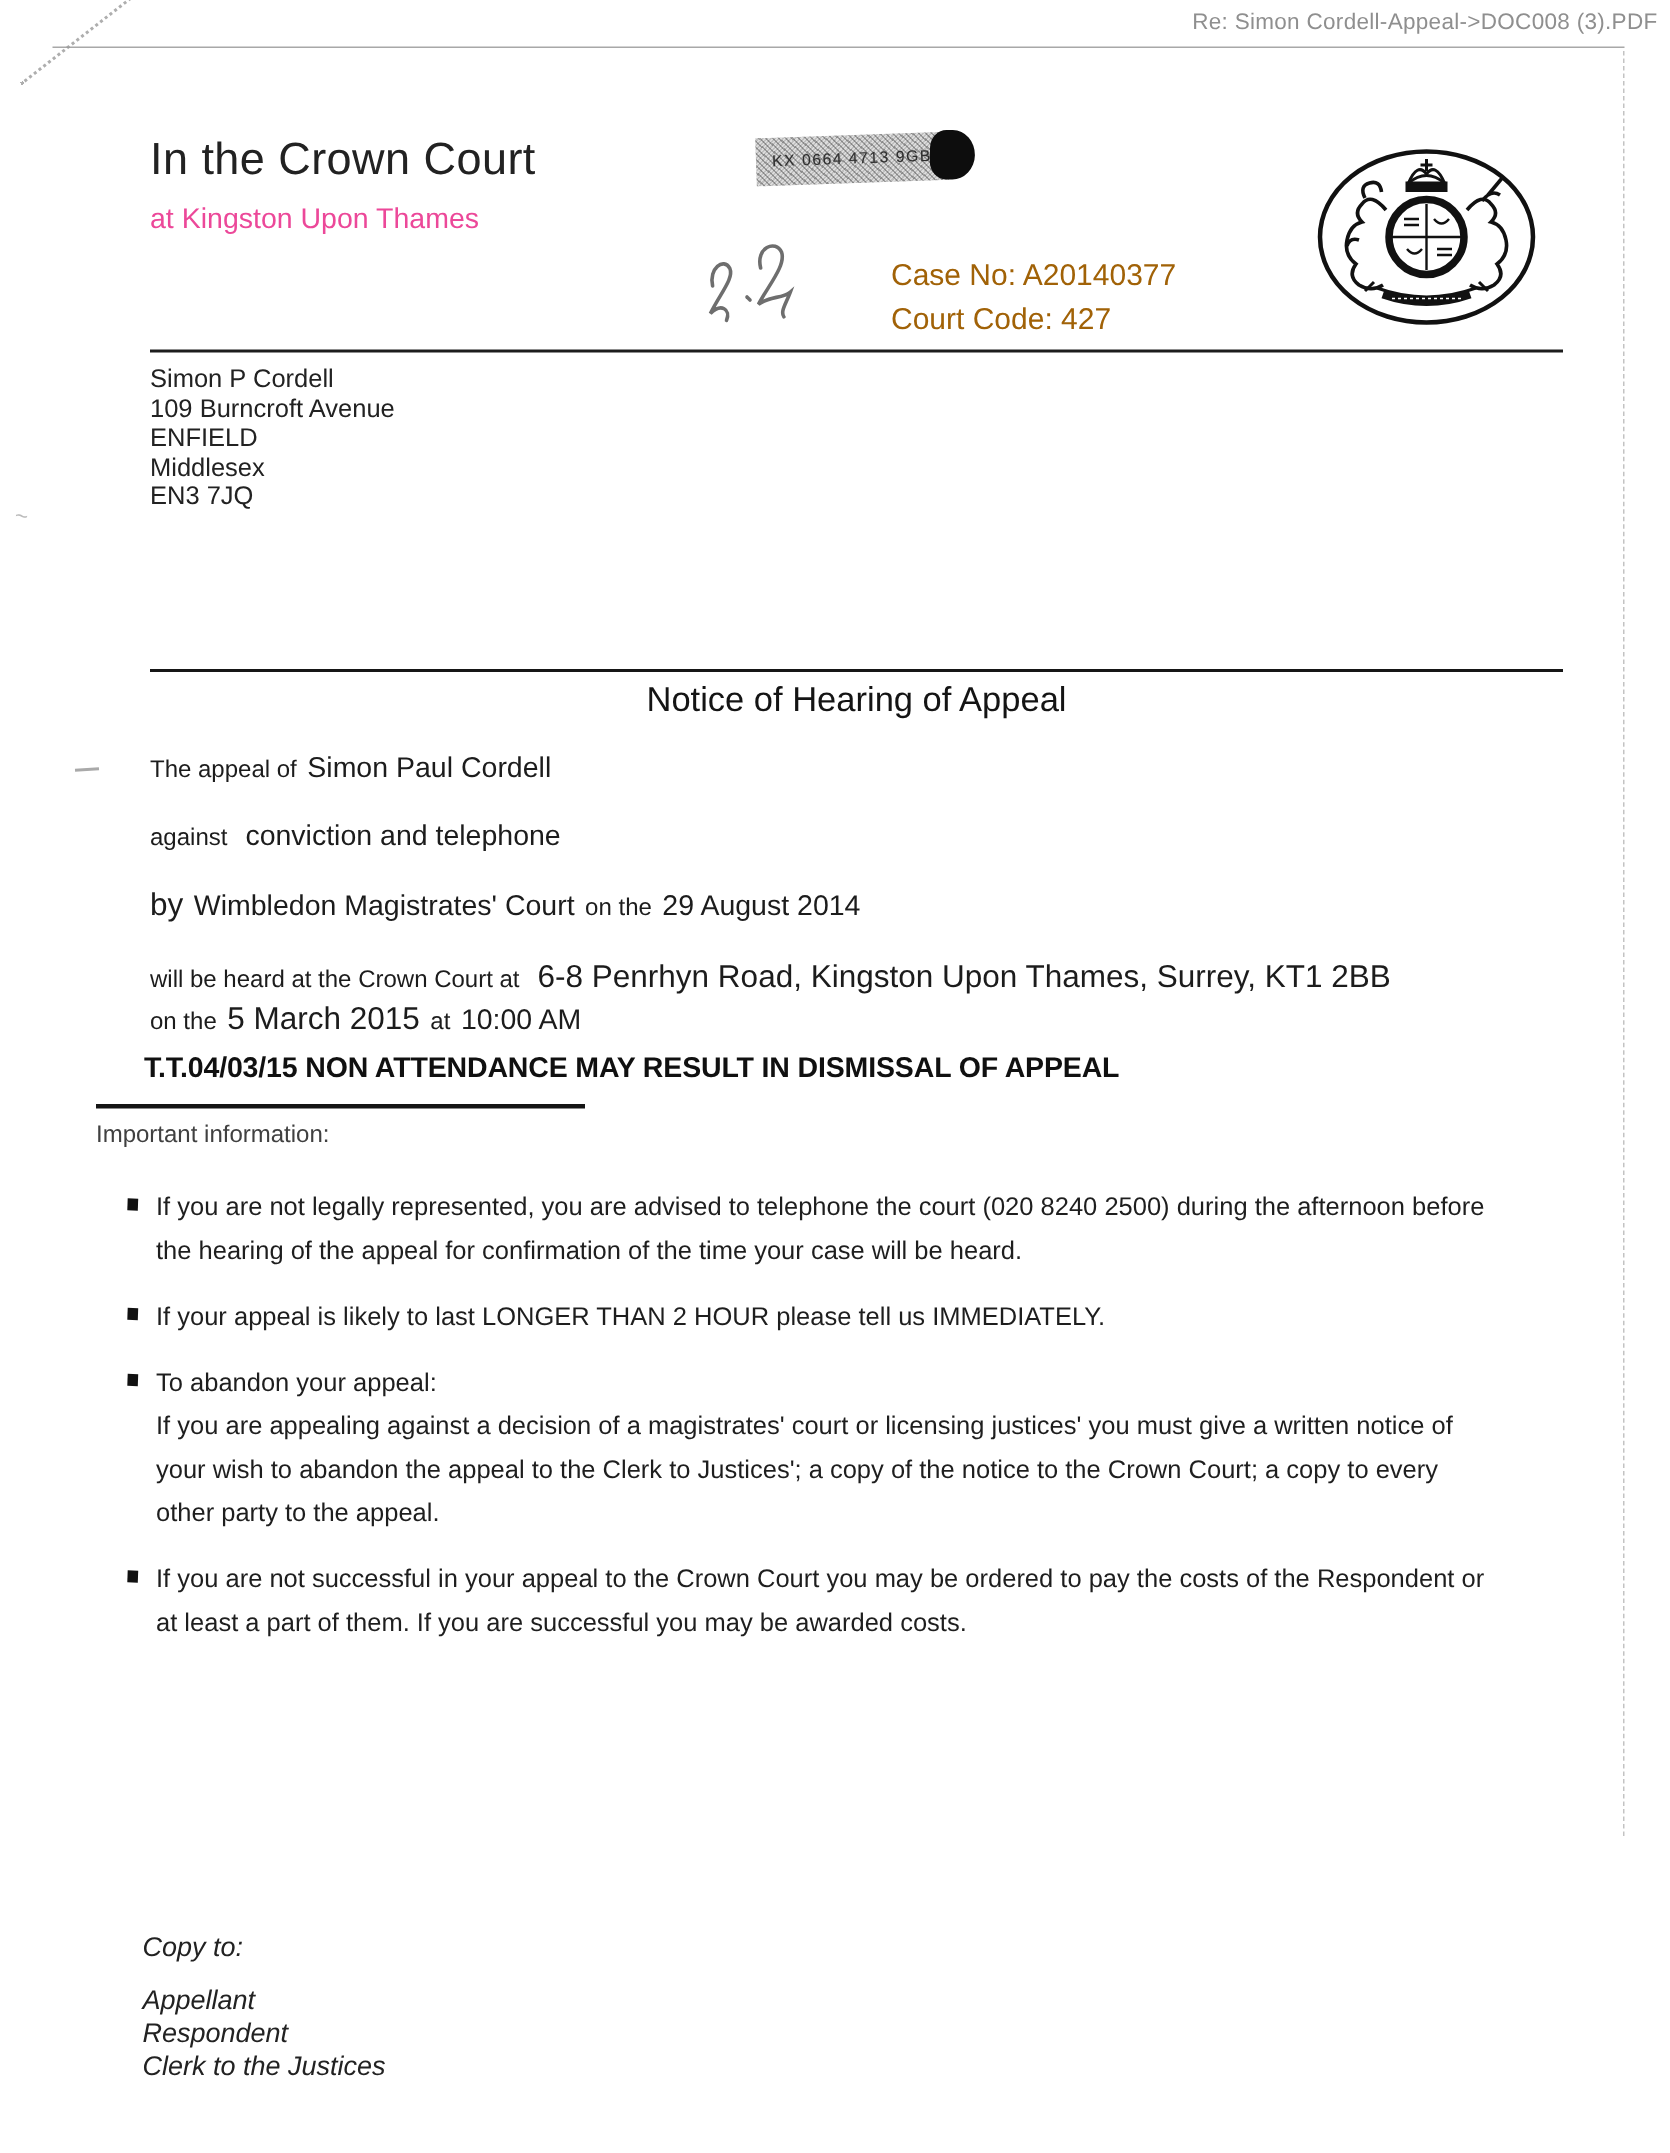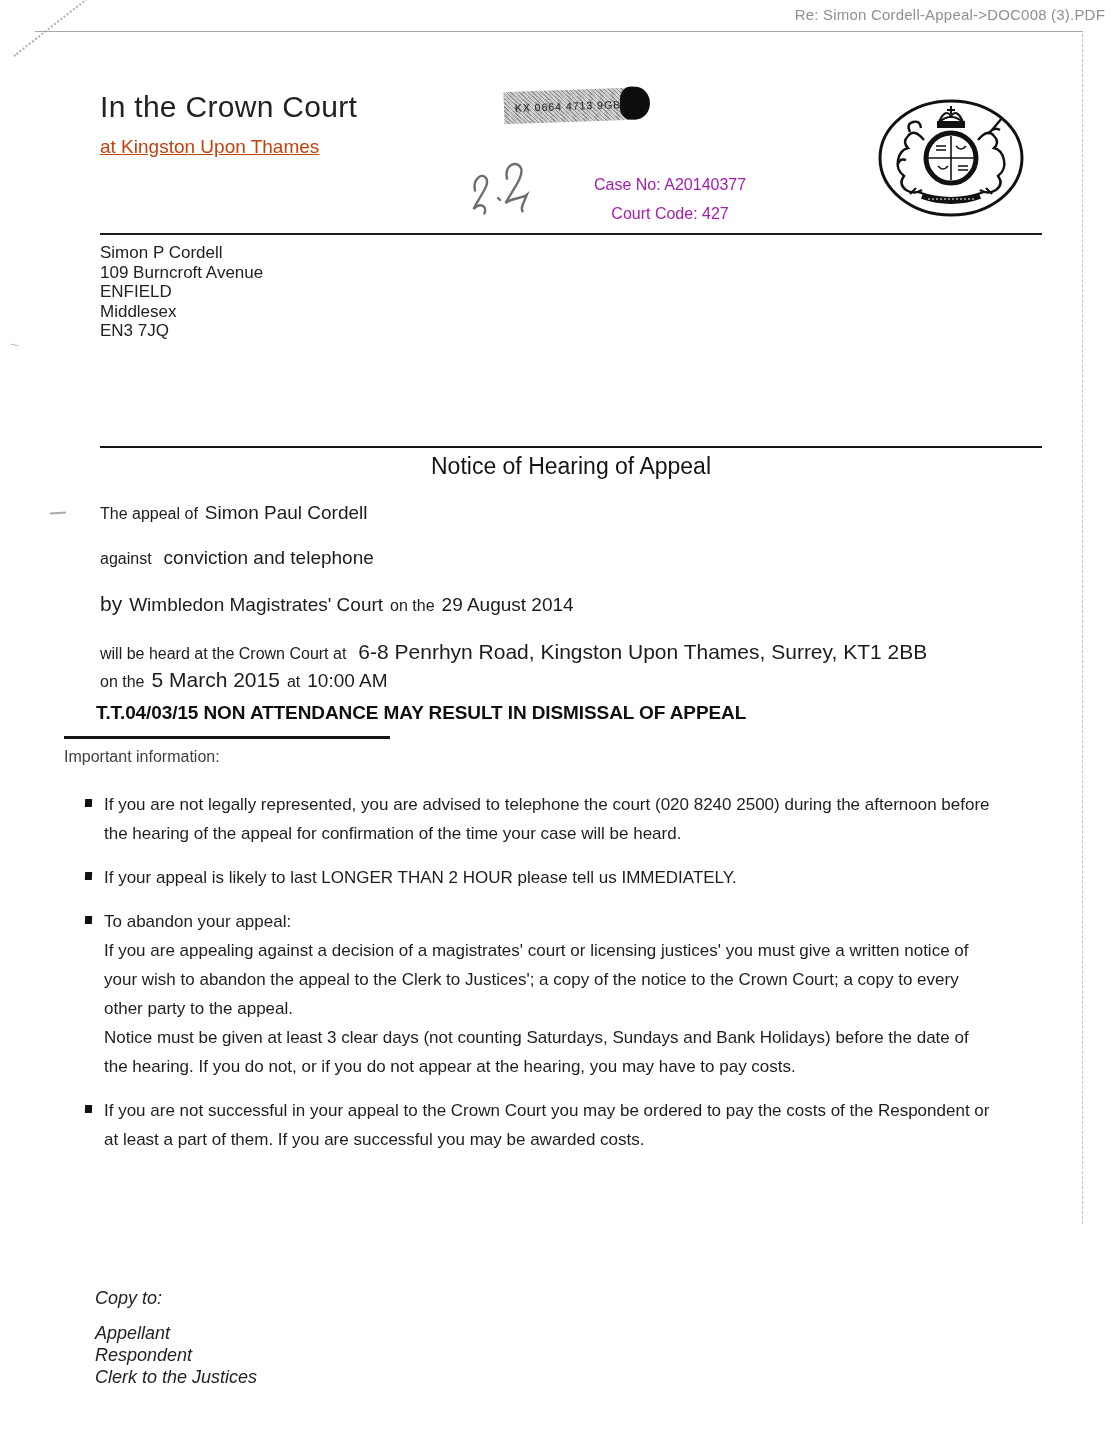--- a/index.html
+++ b/index.html
@@ -22,7 +22,7 @@
 
   
   .court-title{position:absolute;left:100px;top:90px;font-size:30px;color:#222;letter-spacing:.3px;}
-  .court-location{position:absolute;left:100px;top:136px;font-size:19px;color:#c2410c;text-decoration:underline;}
+  .court-location{position:absolute;left:100px;top:136px;font-size:19px;color:#ec4899;}
   .frank-stamp{
     position:absolute;left:504px;top:90px;width:128px;height:32px;background:#bfbfbf;
     background-image:

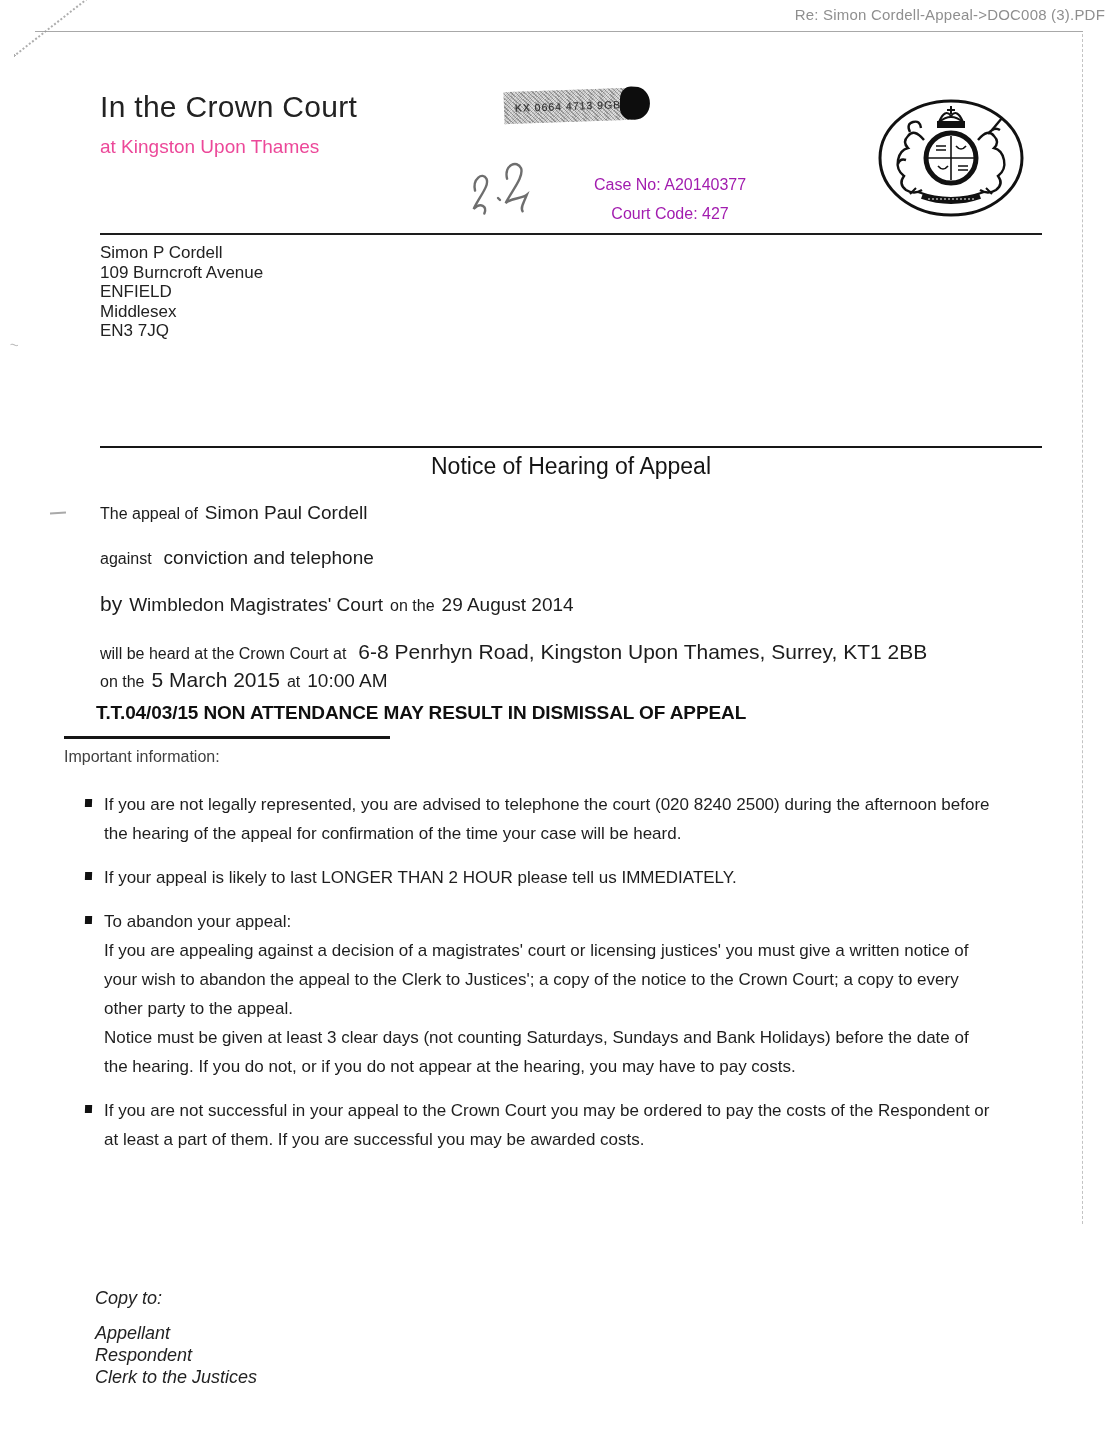--- a/index.html
+++ b/index.html
@@ -36,7 +36,7 @@
     border-radius:40% 55% 55% 40%;transform:rotate(3deg);
   }
   .handwritten{position:absolute;left:462px;top:152px;width:90px;height:80px;}
-  .case-block{position:absolute;left:594px;top:170px;font-size:16px;line-height:29px;color:#a21caf;text-align:center;}
+  .case-block{position:absolute;left:594px;top:170px;font-size:20px;line-height:29px;color:#a16207;}
   .crest{position:absolute;left:876px;top:96px;width:150px;height:124px;}
   .case-rule{position:absolute;top:233px;left:100px;width:942px;border-top:2.5px solid #1d1d1d;}
 

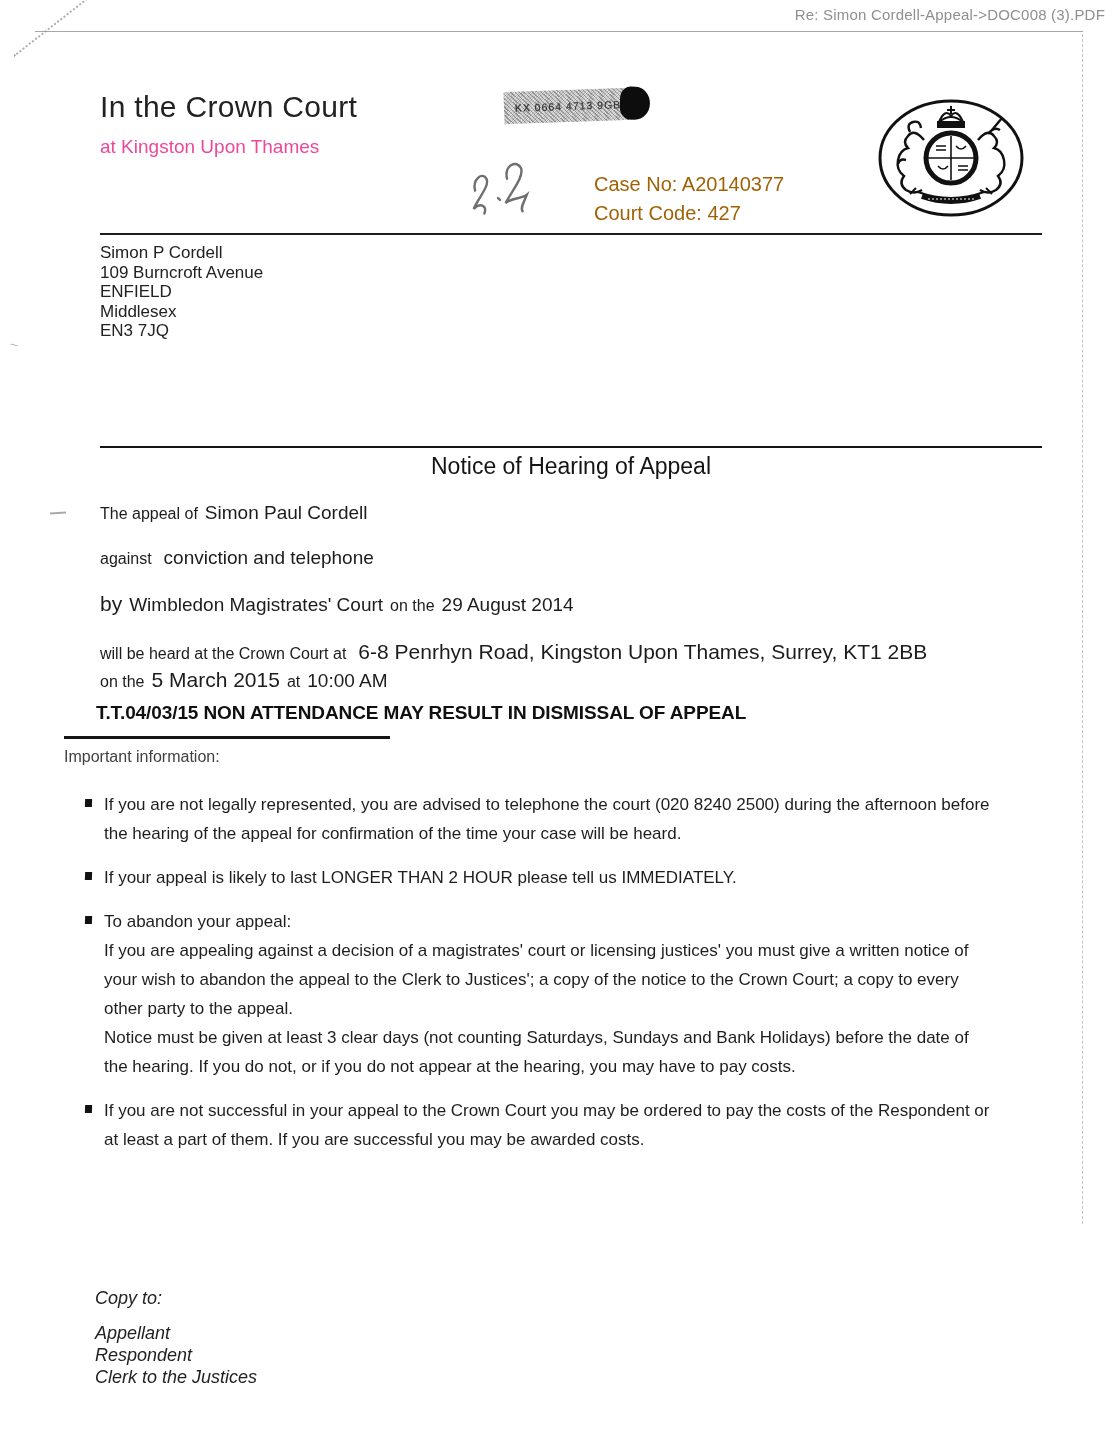--- a/index.html
+++ b/index.html
@@ -191,7 +191,6 @@
         <div class="btext">
           <div>To abandon your appeal:</div>
           <div>If you are appealing against a decision of a magistrates' court or licensing justices' you must give a written notice of your wish to abandon the appeal to the Clerk to Justices'; a copy of the notice to the Crown Court; a copy to every other party to the appeal.</div>
-          <div>Notice must be given at least 3 clear days (not counting Saturdays, Sundays and Bank Holidays) before the date of the hearing. If you do not, or if you do not appear at the hearing, you may have to pay costs.</div>
         </div>
       </div>
       <div class="bullet">

